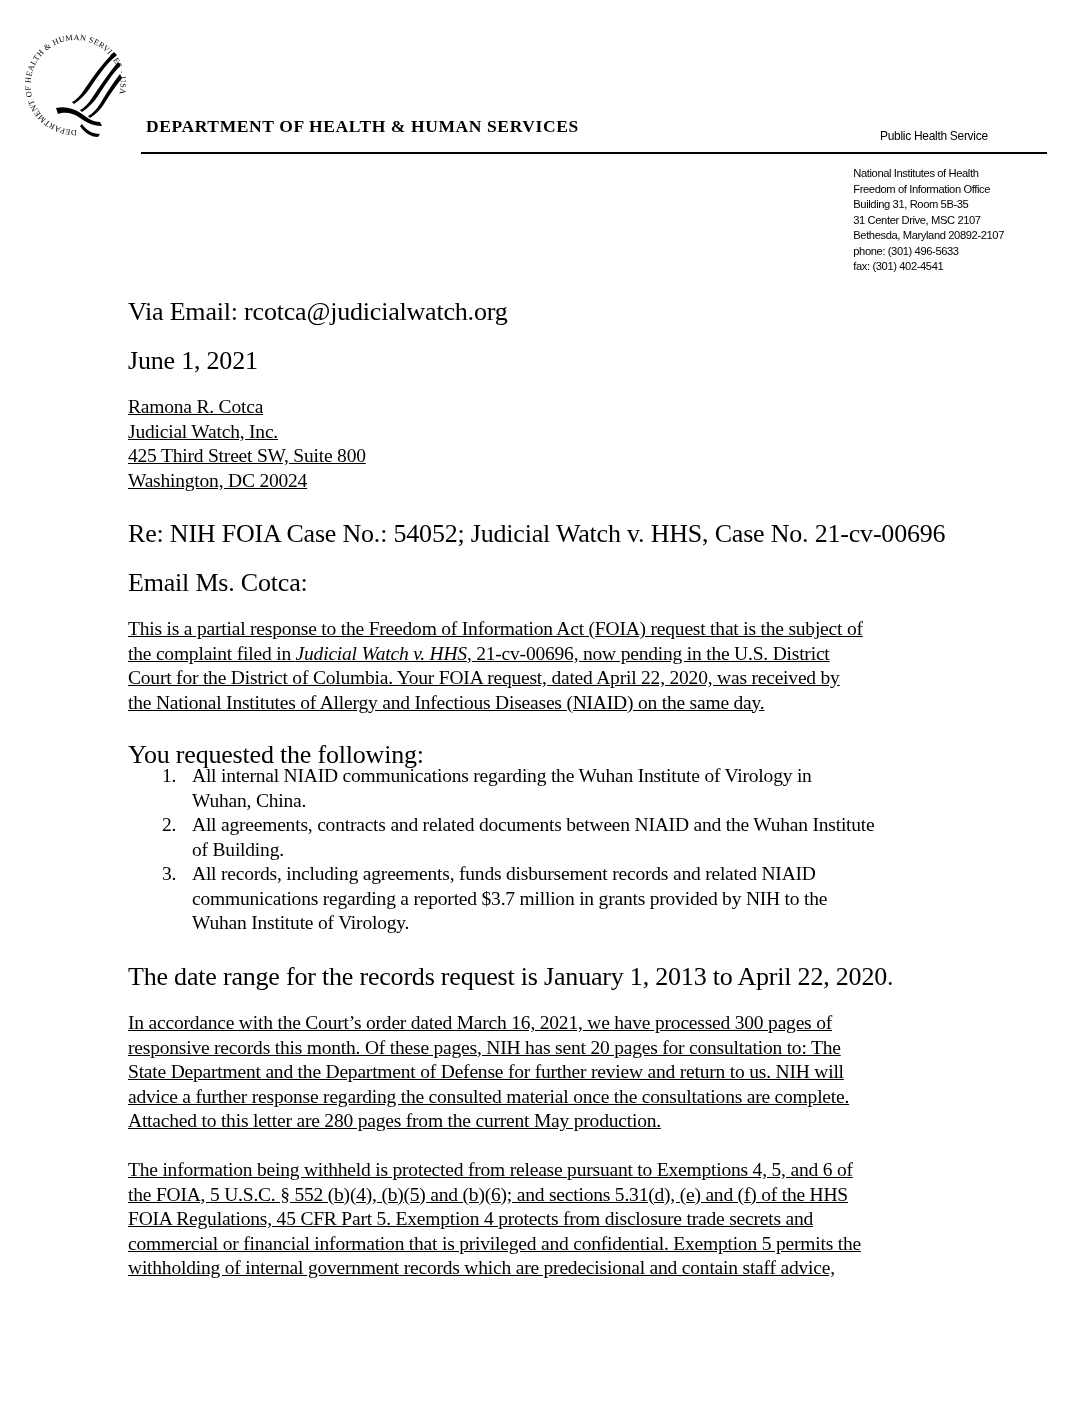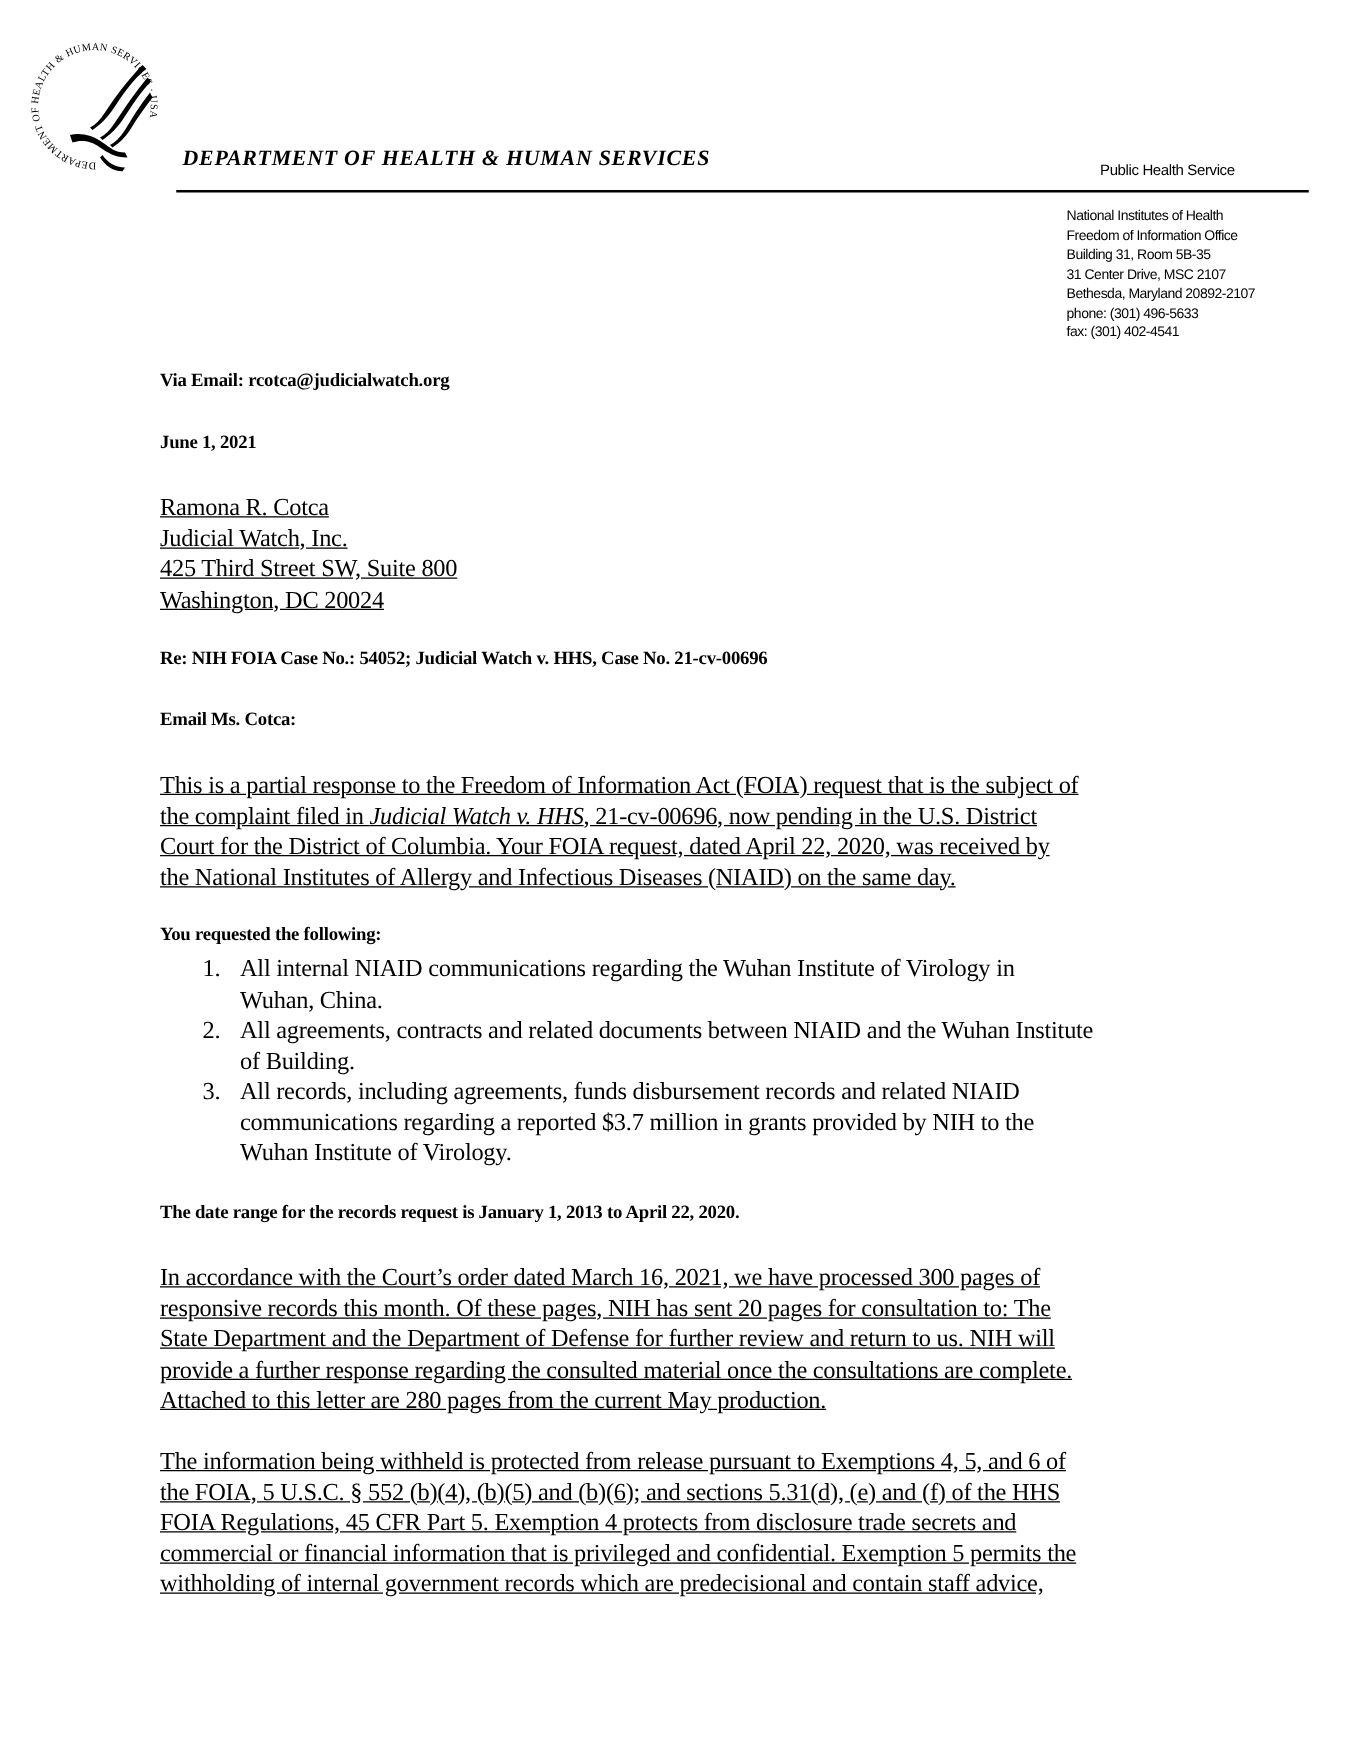--- a/index.html
+++ b/index.html
@@ -8,7 +8,7 @@
   .sans { font-family: "Liberation Sans", "DejaVu Sans", sans-serif; }
 
   #logo { position: absolute; left: 22px; top: 30px; width: 110px; height: 110px; }
-  #dept-title { position: absolute; left: 146px; top: 116px; font-size: 17.5px; font-weight: bold; letter-spacing: 0.6px; white-space: nowrap; font-style: italic; }
+  #dept-title { position: absolute; left: 146px; top: 116px; font-size: 17.5px; font-weight: bold; letter-spacing: 0.6px; white-space: nowrap; }
   #phs { position: absolute; left: 880px; top: 129px; font-size: 12px; letter-spacing: -0.3px; white-space: nowrap; }
   #rule { position: absolute; left: 141px; top: 152px; width: 906px; height: 2px; background: #000; }
 

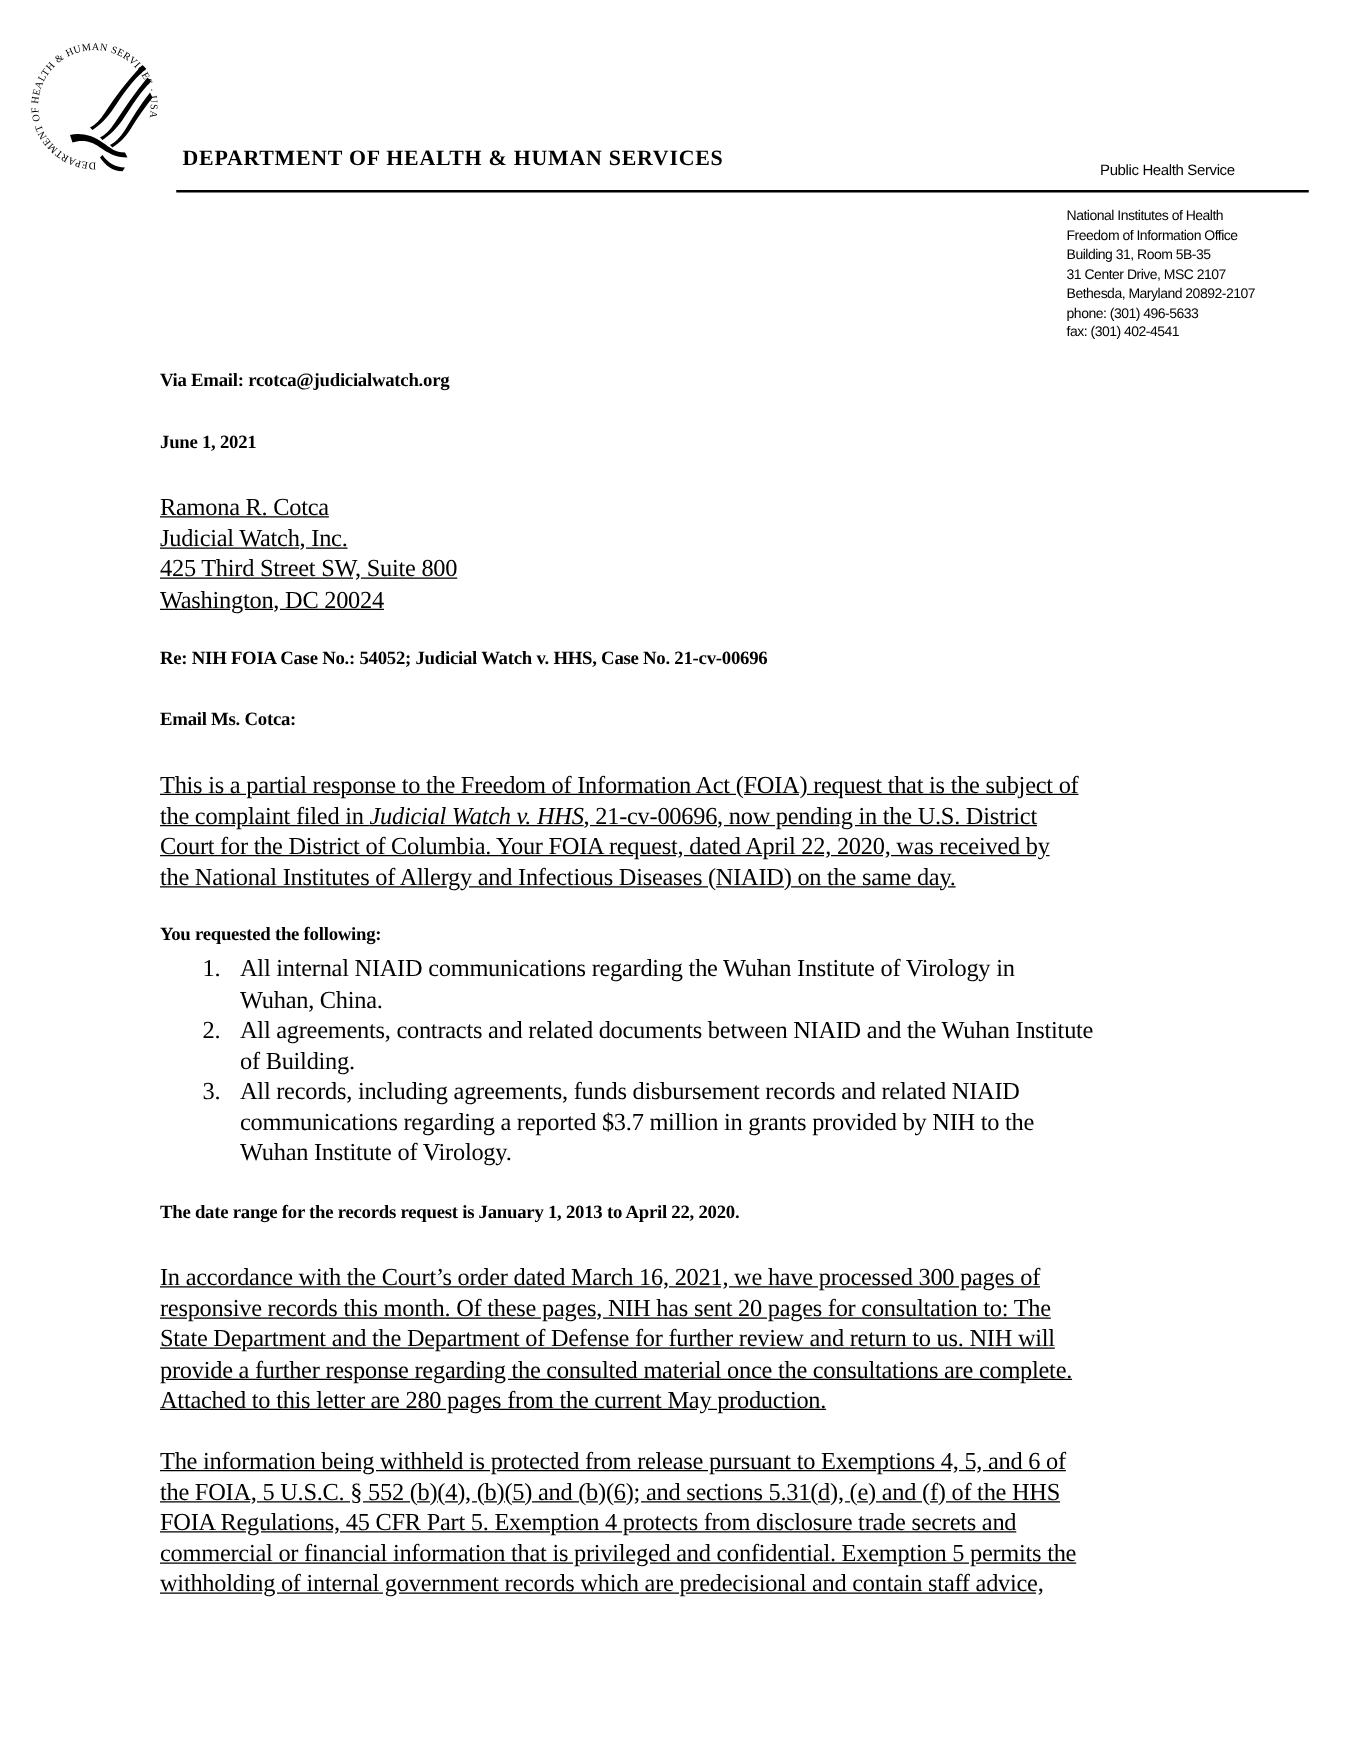--- a/index.html
+++ b/index.html
@@ -15,7 +15,7 @@
   #address { position: absolute; right: 84px; top: 166px; text-align: left; font-size: 11.2px; line-height: 15.5px; letter-spacing: -0.4px; }
   #address div { white-space: nowrap; }
 
-  .line { position: absolute; left: 128px; font-size: 15px; white-space: nowrap; letter-spacing: -0.2px; font-weight: bold; }
+  .line { position: absolute; left: 128px; font-size: 26px; white-space: nowrap; letter-spacing: -0.2px; }
   .para { position: absolute; left: 128px; width: 860px; font-size: 19.5px; line-height: 24.5px; letter-spacing: -0.2px; text-decoration: underline; }
   .para div { white-space: nowrap; }
 

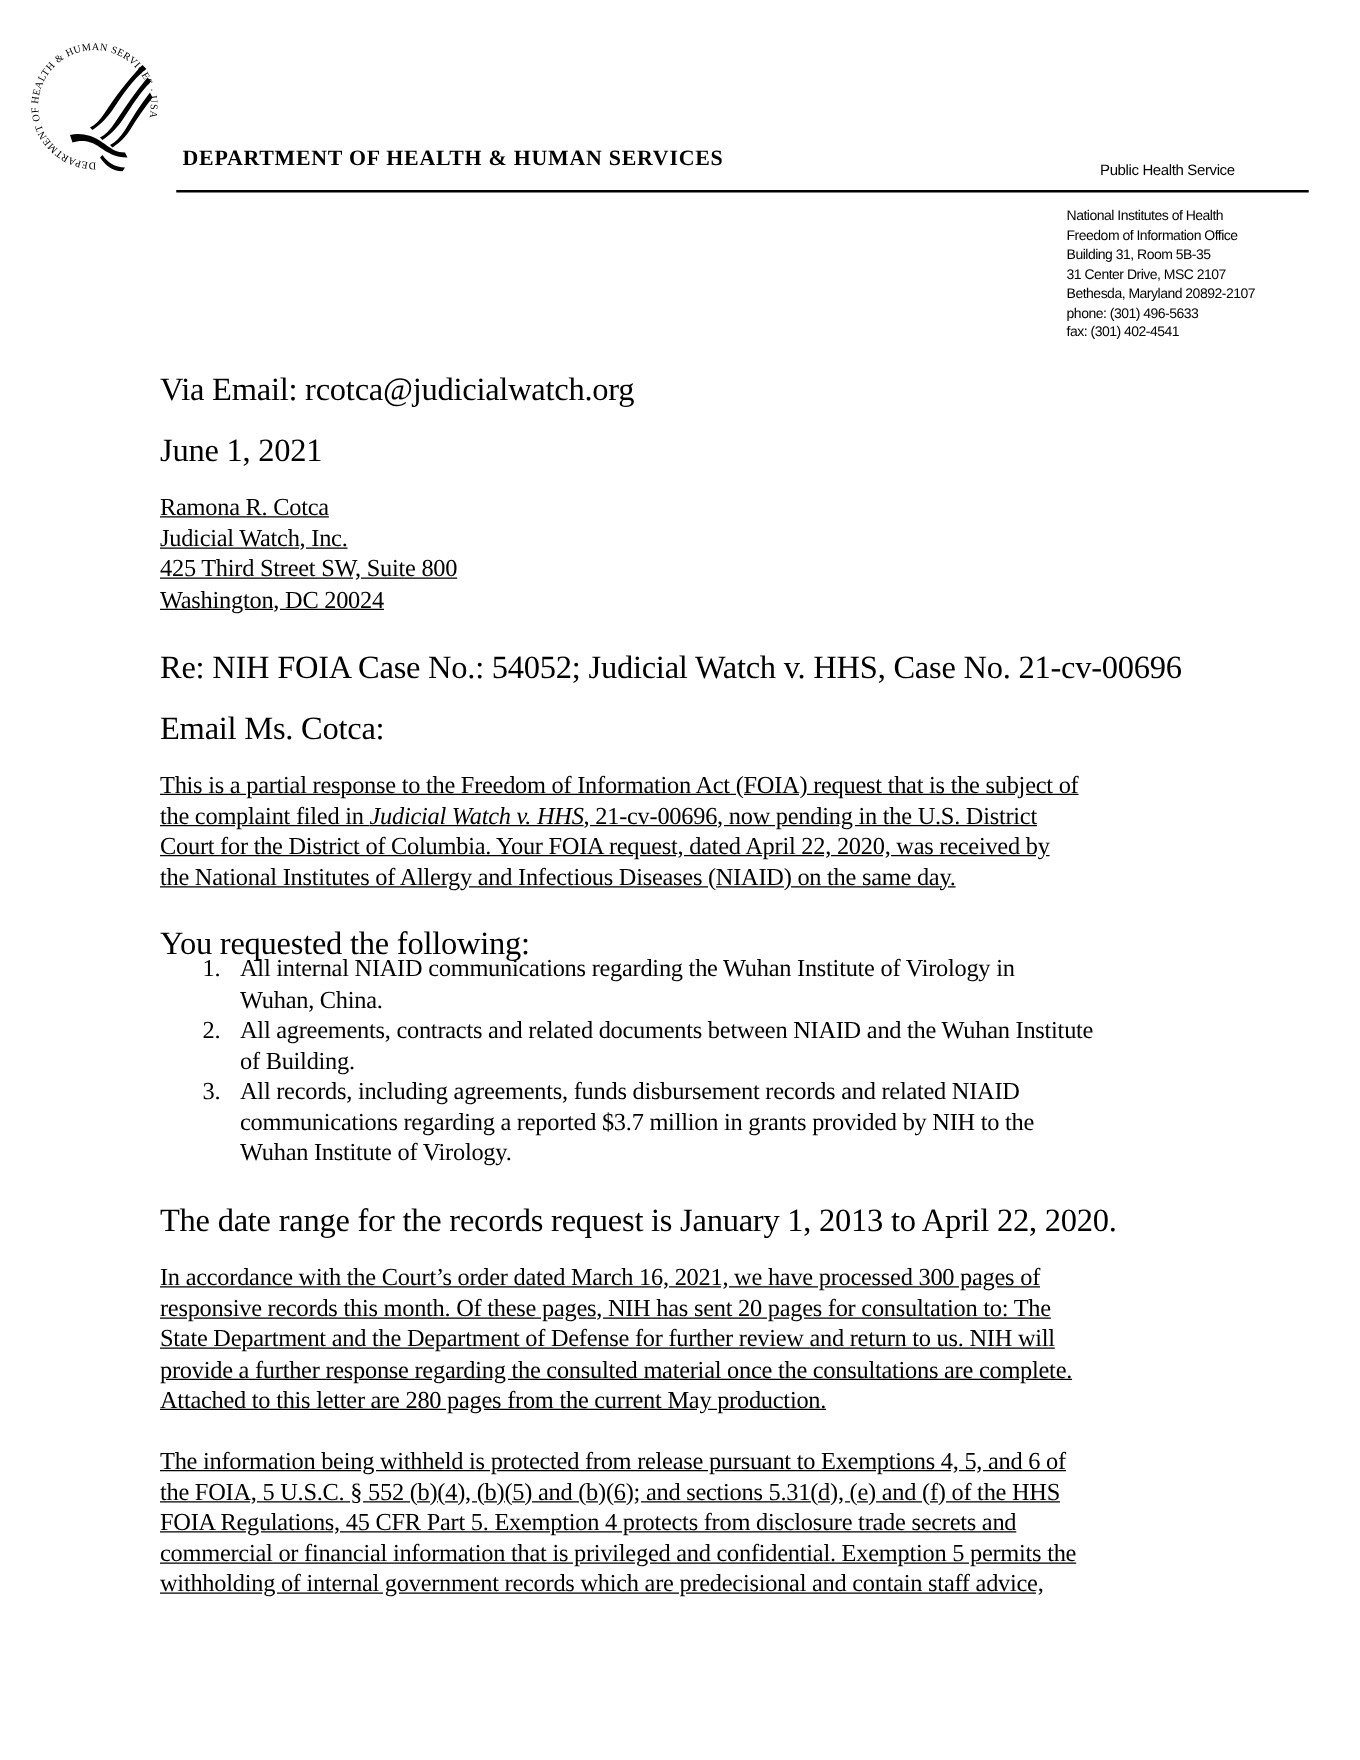--- a/index.html
+++ b/index.html
@@ -104,7 +104,7 @@
   <div>In accordance with the Court’s order dated March 16, 2021, we have processed 300 pages of</div>
   <div>responsive records this month. Of these pages, NIH has sent 20 pages for consultation to: The</div>
   <div>State Department and the Department of Defense for further review and return to us.  NIH will</div>
-  <div>provide a further response regarding the consulted material once the consultations are complete.</div>
+  <div>advice a further response regarding the consulted material once the consultations are complete.</div>
   <div>Attached to this letter are 280 pages from the current May production.</div>
 </div>
 

